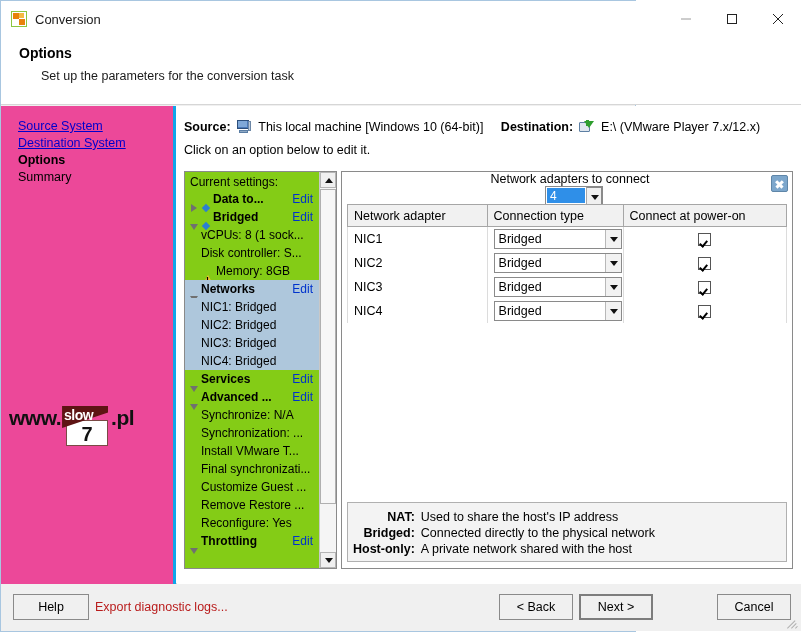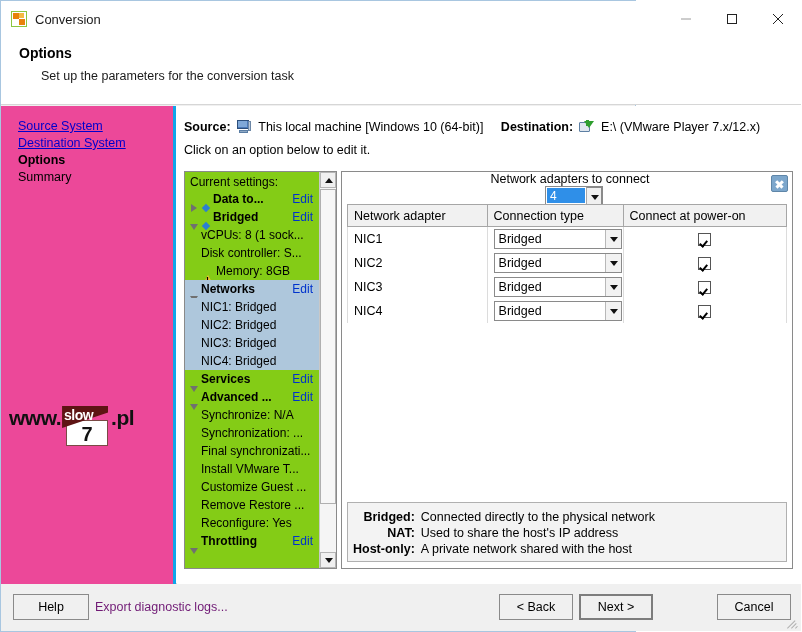--- a/index.html
+++ b/index.html
@@ -569,10 +569,10 @@
             <span class="tlabel">Synchronization: ...</span>
           </div>
           <div class="trow indent">
+            <span class="tlabel">Install VMware T...</span>
+          </div>
+          <div class="trow indent">
             <span class="tlabel">Final synchronizati...</span>
-          </div>
-          <div class="trow indent">
-            <span class="tlabel">Install VMware T...</span>
           </div>
           <div class="trow indent">
             <span class="tlabel">Customize Guest ...</span>

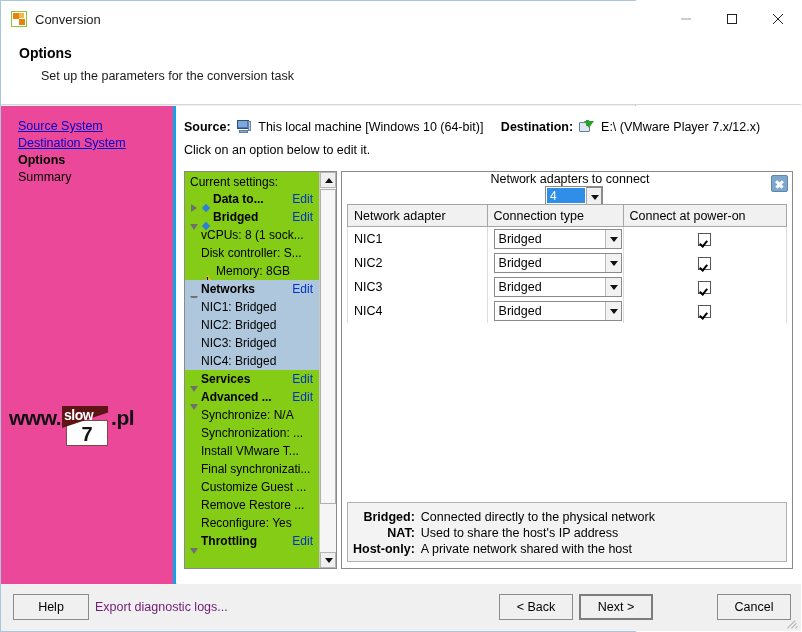--- a/index.html
+++ b/index.html
@@ -677,12 +677,12 @@
           <table>
             <tbody>
                 <tr>
+              <td class="k">NAT:</td>
+              <td class="v">Used to share the host's IP address</td>
+            </tr>
+            <tr>
               <td class="k">Bridged:</td>
               <td class="v">Connected directly to the physical network</td>
-            </tr>
-            <tr>
-              <td class="k">NAT:</td>
-              <td class="v">Used to share the host's IP address</td>
             </tr>
             <tr>
               <td class="k">Host-only:</td>

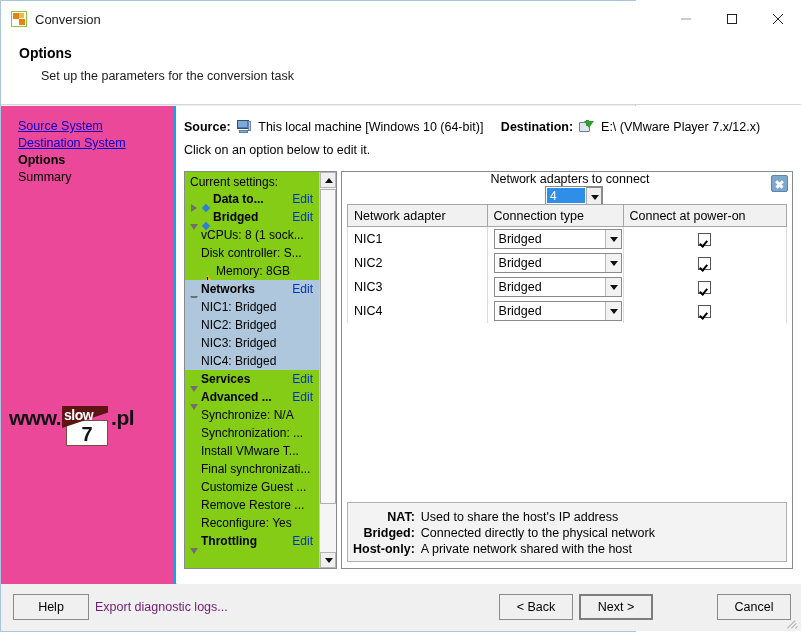--- a/index.html
+++ b/index.html
@@ -416,7 +416,7 @@
   .exportlink {
     position: absolute; left: 94px; top: 10px;
     line-height: 26px;
-    color: #701a75;
+    color: #b91c1c;
     font-size: 12.5px;
   }
   .grip {

